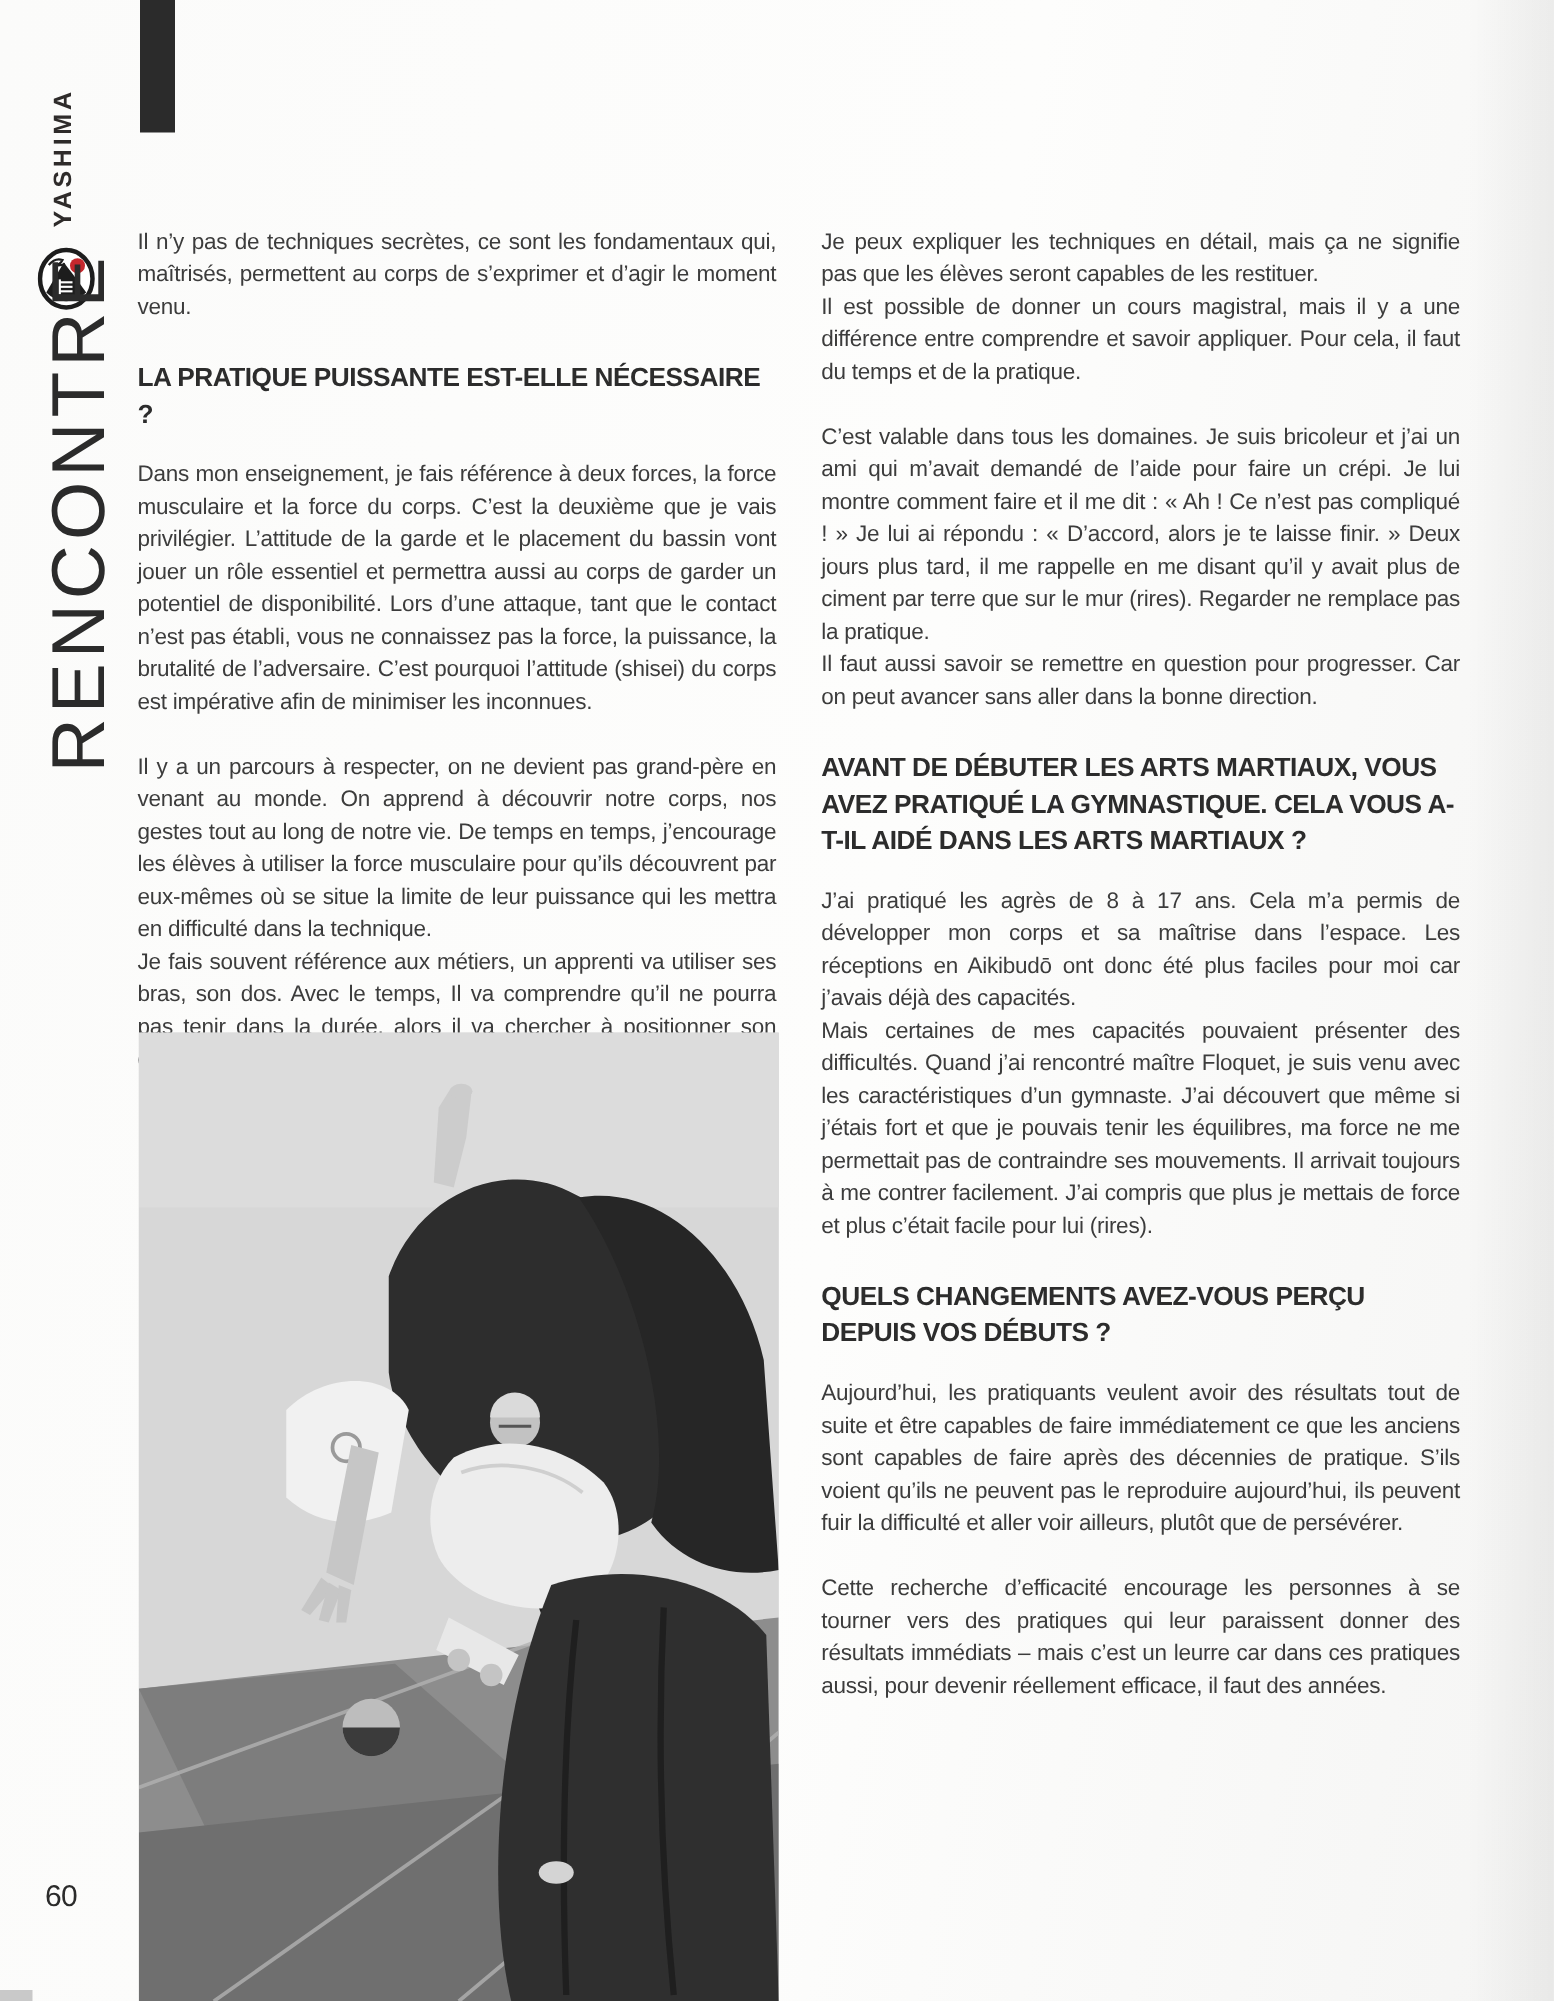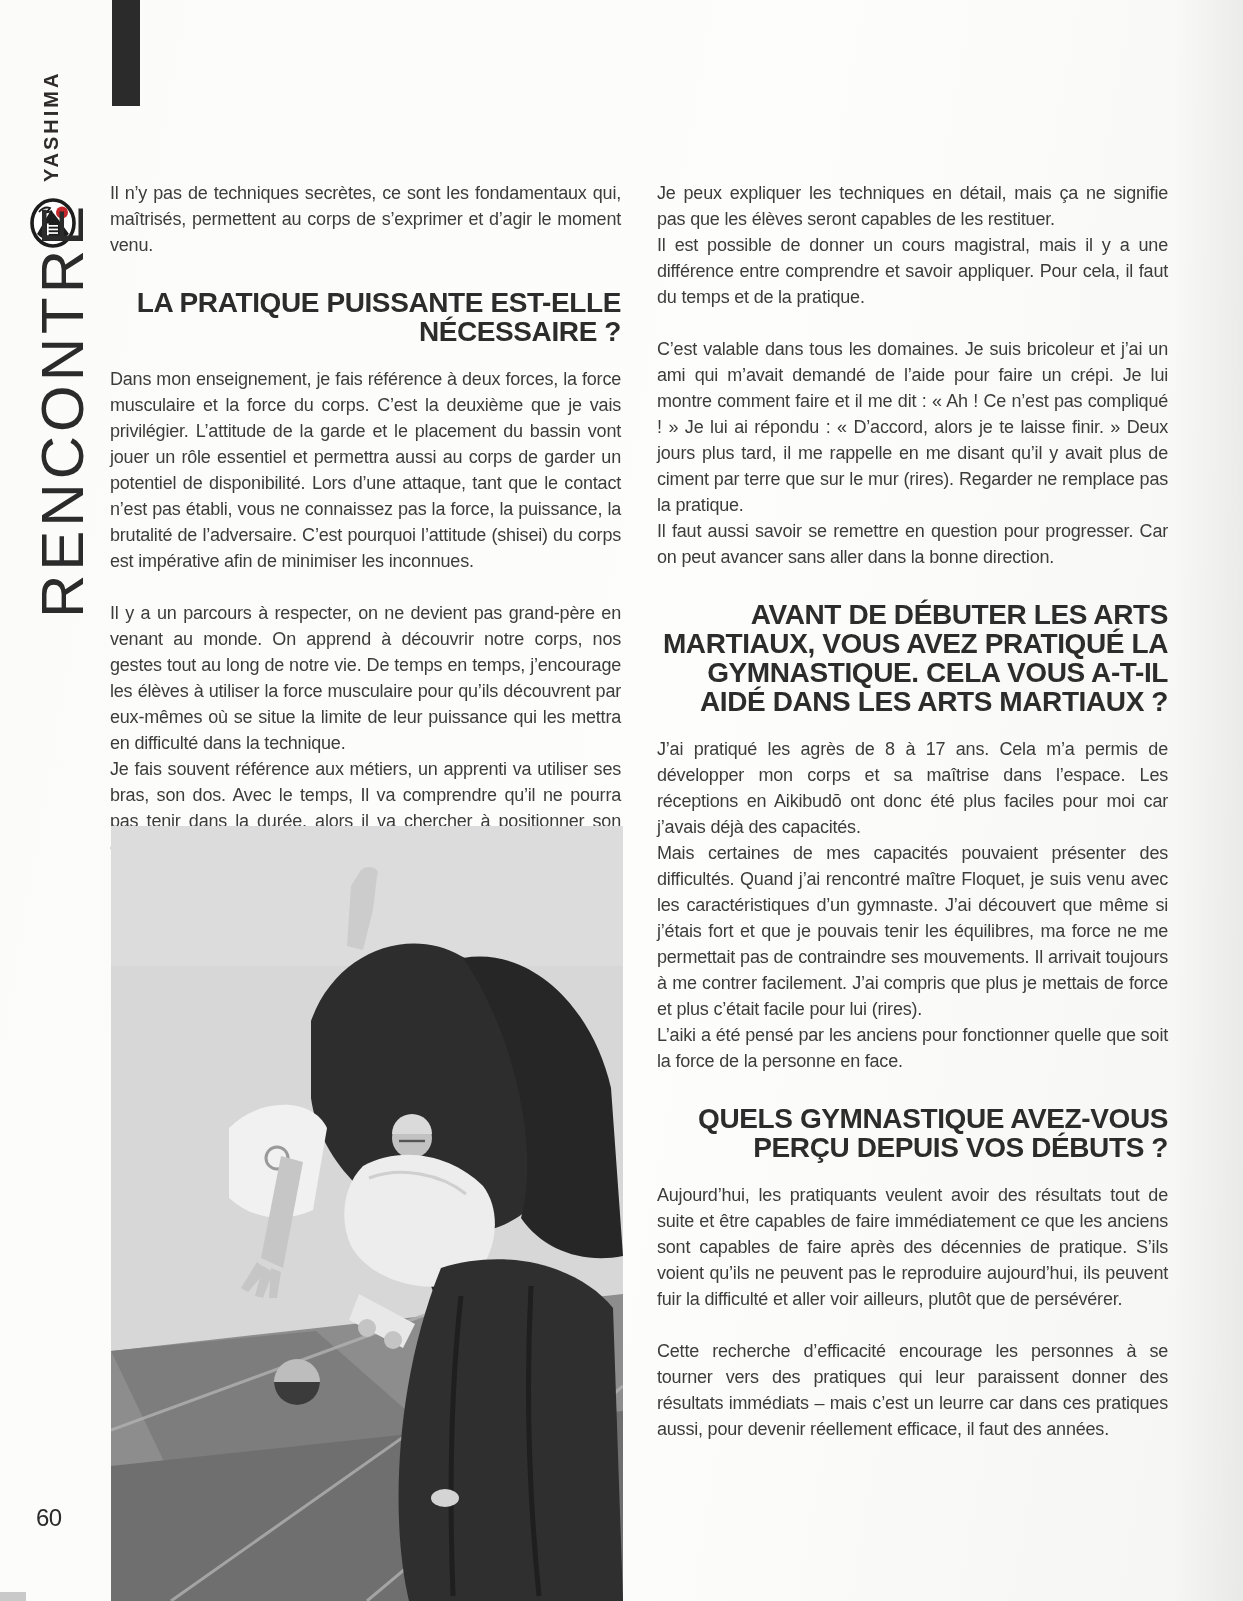--- a/index.html
+++ b/index.html
@@ -48,8 +48,8 @@
   .col p.tight{margin-top:-26px;}
   .col h2{
     margin:30px 0 20px 0;
-    font-size:28px;line-height:29px;letter-spacing:-0.4px;
-    font-weight:700;color:#2c2c2c;text-align:right;
+    font-size:21px;line-height:29px;letter-spacing:-0.4px;
+    font-weight:700;color:#2c2c2c;text-align:left;
   }
   .col h2:first-child{margin-top:0;}
 

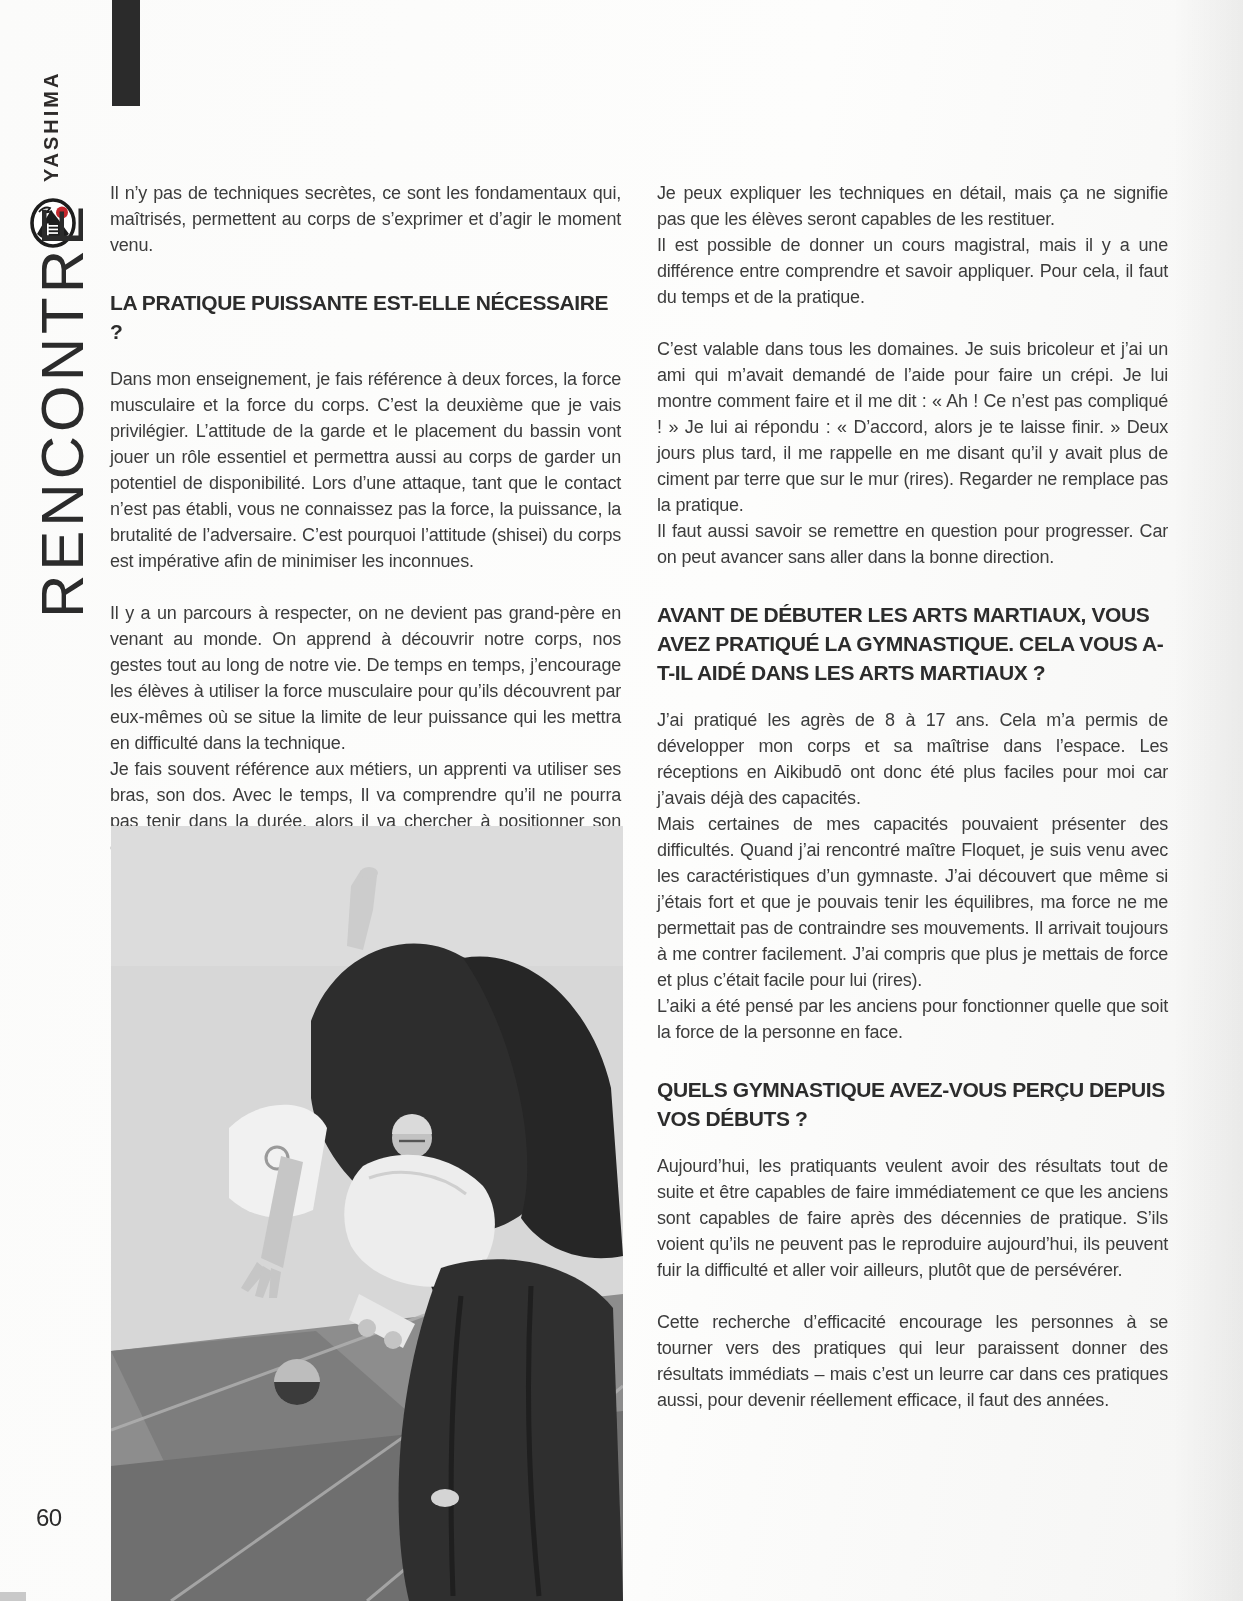--- a/index.html
+++ b/index.html
@@ -103,7 +103,6 @@
     <h2>AVANT DE DÉBUTER LES ARTS MARTIAUX, VOUS AVEZ PRATIQUÉ LA GYMNASTIQUE. CELA VOUS A-T-IL AIDÉ DANS LES ARTS MARTIAUX ?</h2>
     <p>J’ai pratiqué les agrès de 8 à 17 ans. Cela m’a permis de développer mon corps et sa maîtrise dans l’espace. Les réceptions en Aikibudō ont donc été plus faciles pour moi car j’avais déjà des capacités.</p>
     <p class="tight">Mais certaines de mes capacités pouvaient présenter des difficultés. Quand j’ai rencontré maître Floquet, je suis venu avec les caractéristiques d’un gymnaste. J’ai découvert que même si j’étais fort et que je pouvais tenir les équilibres, ma force ne me permettait pas de contraindre ses mouvements. Il arrivait toujours à me contrer facilement. J’ai compris que plus je mettais de force et plus c’était facile pour lui (rires).</p>
-    <p class="tight">L’aiki a été pensé par les anciens pour fonctionner quelle que soit la force de la personne en face.</p>
     <h2>QUELS GYMNASTIQUE AVEZ-VOUS PERÇU DEPUIS VOS DÉBUTS ?</h2>
     <p>Aujourd’hui, les pratiquants veulent avoir des résultats tout de suite et être capables de faire immédiatement ce que les anciens sont capables de faire après des décennies de pratique. S’ils voient qu’ils ne peuvent pas le reproduire aujourd’hui, ils peuvent fuir la difficulté et aller voir ailleurs, plutôt que de persévérer.</p>
     <p>Cette recherche d’efficacité encourage les personnes à se tourner vers des pratiques qui leur paraissent donner des résultats immédiats – mais c’est un leurre car dans ces pratiques aussi, pour devenir réellement efficace, il faut des années.</p>

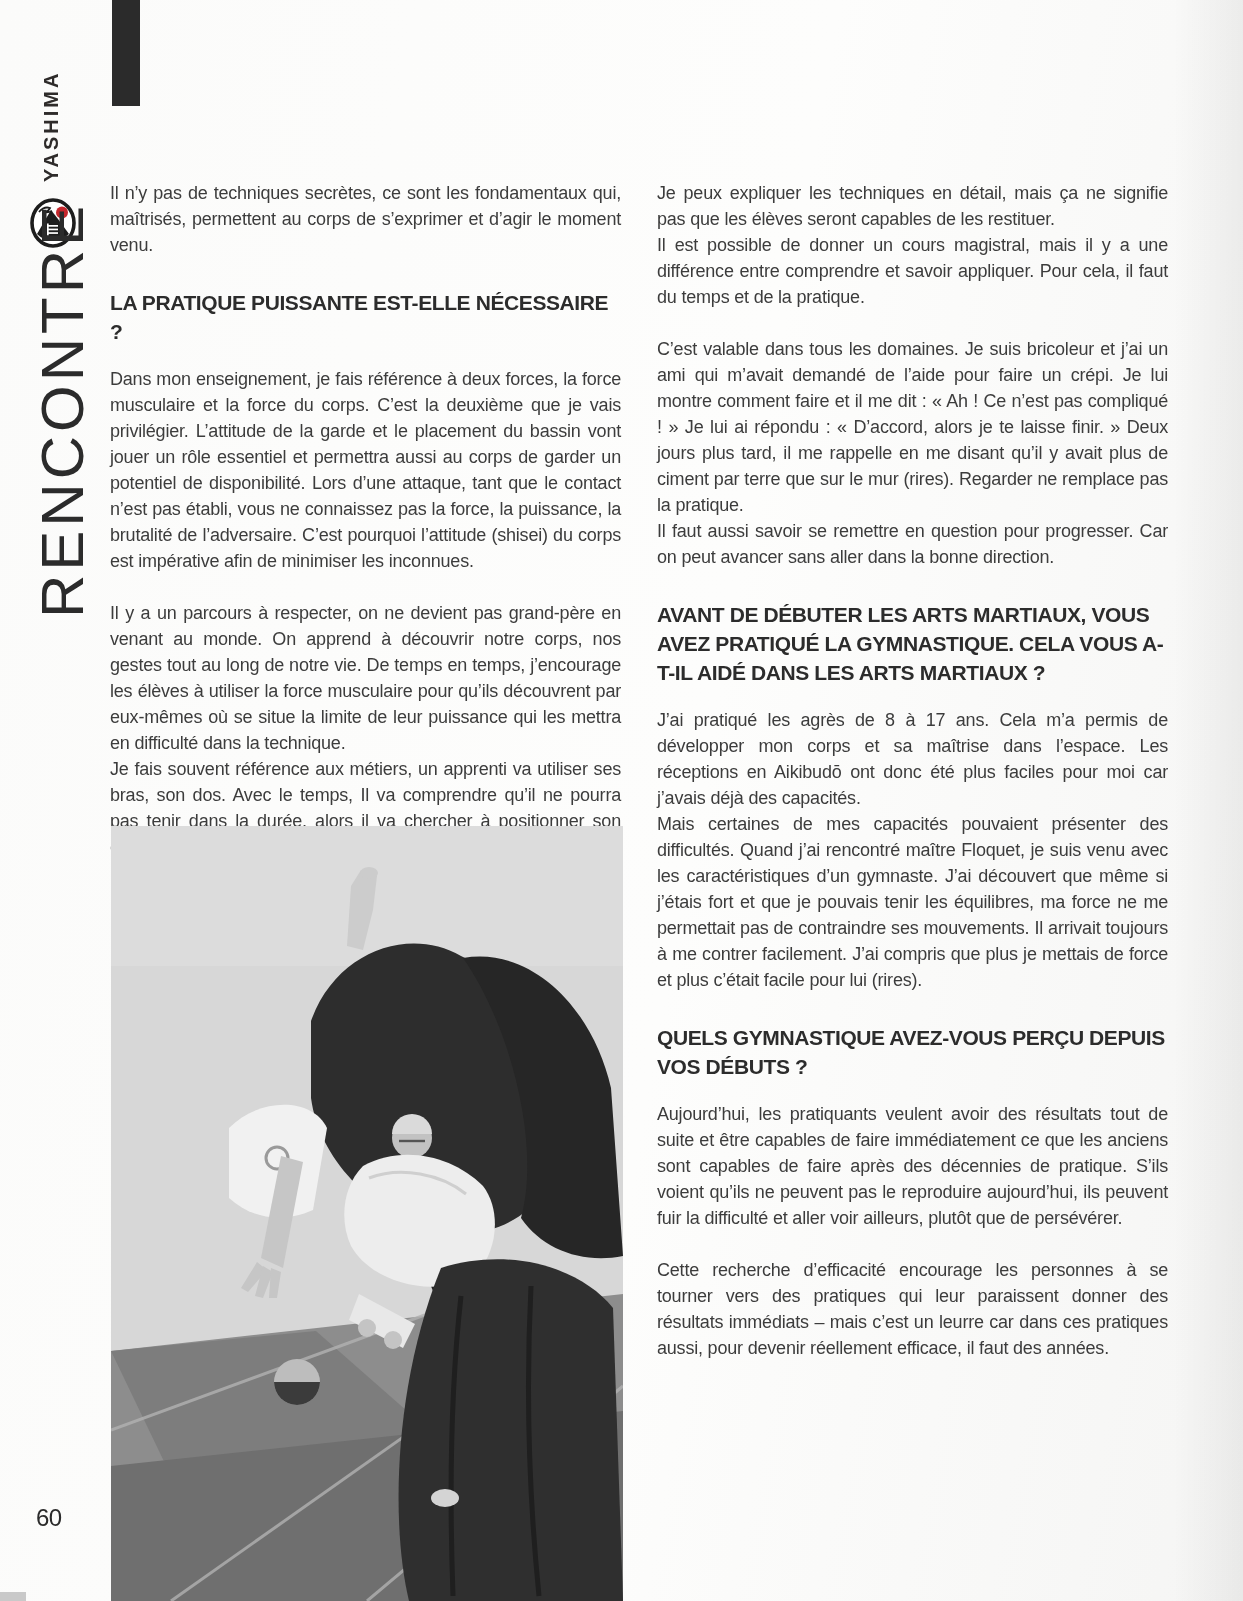--- a/index.html
+++ b/index.html
@@ -103,7 +103,7 @@
     <h2>AVANT DE DÉBUTER LES ARTS MARTIAUX, VOUS AVEZ PRATIQUÉ LA GYMNASTIQUE. CELA VOUS A-T-IL AIDÉ DANS LES ARTS MARTIAUX ?</h2>
     <p>J’ai pratiqué les agrès de 8 à 17 ans. Cela m’a permis de développer mon corps et sa maîtrise dans l’espace. Les réceptions en Aikibudō ont donc été plus faciles pour moi car j’avais déjà des capacités.</p>
     <p class="tight">Mais certaines de mes capacités pouvaient présenter des difficultés. Quand j’ai rencontré maître Floquet, je suis venu avec les caractéristiques d’un gymnaste. J’ai découvert que même si j’étais fort et que je pouvais tenir les équilibres, ma force ne me permettait pas de contraindre ses mouvements. Il arrivait toujours à me contrer facilement. J’ai compris que plus je mettais de force et plus c’était facile pour lui (rires).</p>
-    <h2>QUELS GYMNASTIQUE AVEZ-VOUS PERÇU DEPUIS VOS DÉBUTS ?</h2>
+    <h2>QUELS CHANGEMENTS AVEZ-VOUS PERÇU DEPUIS VOS DÉBUTS ?</h2>
     <p>Aujourd’hui, les pratiquants veulent avoir des résultats tout de suite et être capables de faire immédiatement ce que les anciens sont capables de faire après des décennies de pratique. S’ils voient qu’ils ne peuvent pas le reproduire aujourd’hui, ils peuvent fuir la difficulté et aller voir ailleurs, plutôt que de persévérer.</p>
     <p>Cette recherche d’efficacité encourage les personnes à se tourner vers des pratiques qui leur paraissent donner des résultats immédiats – mais c’est un leurre car dans ces pratiques aussi, pour devenir réellement efficace, il faut des années.</p>
   </section>

